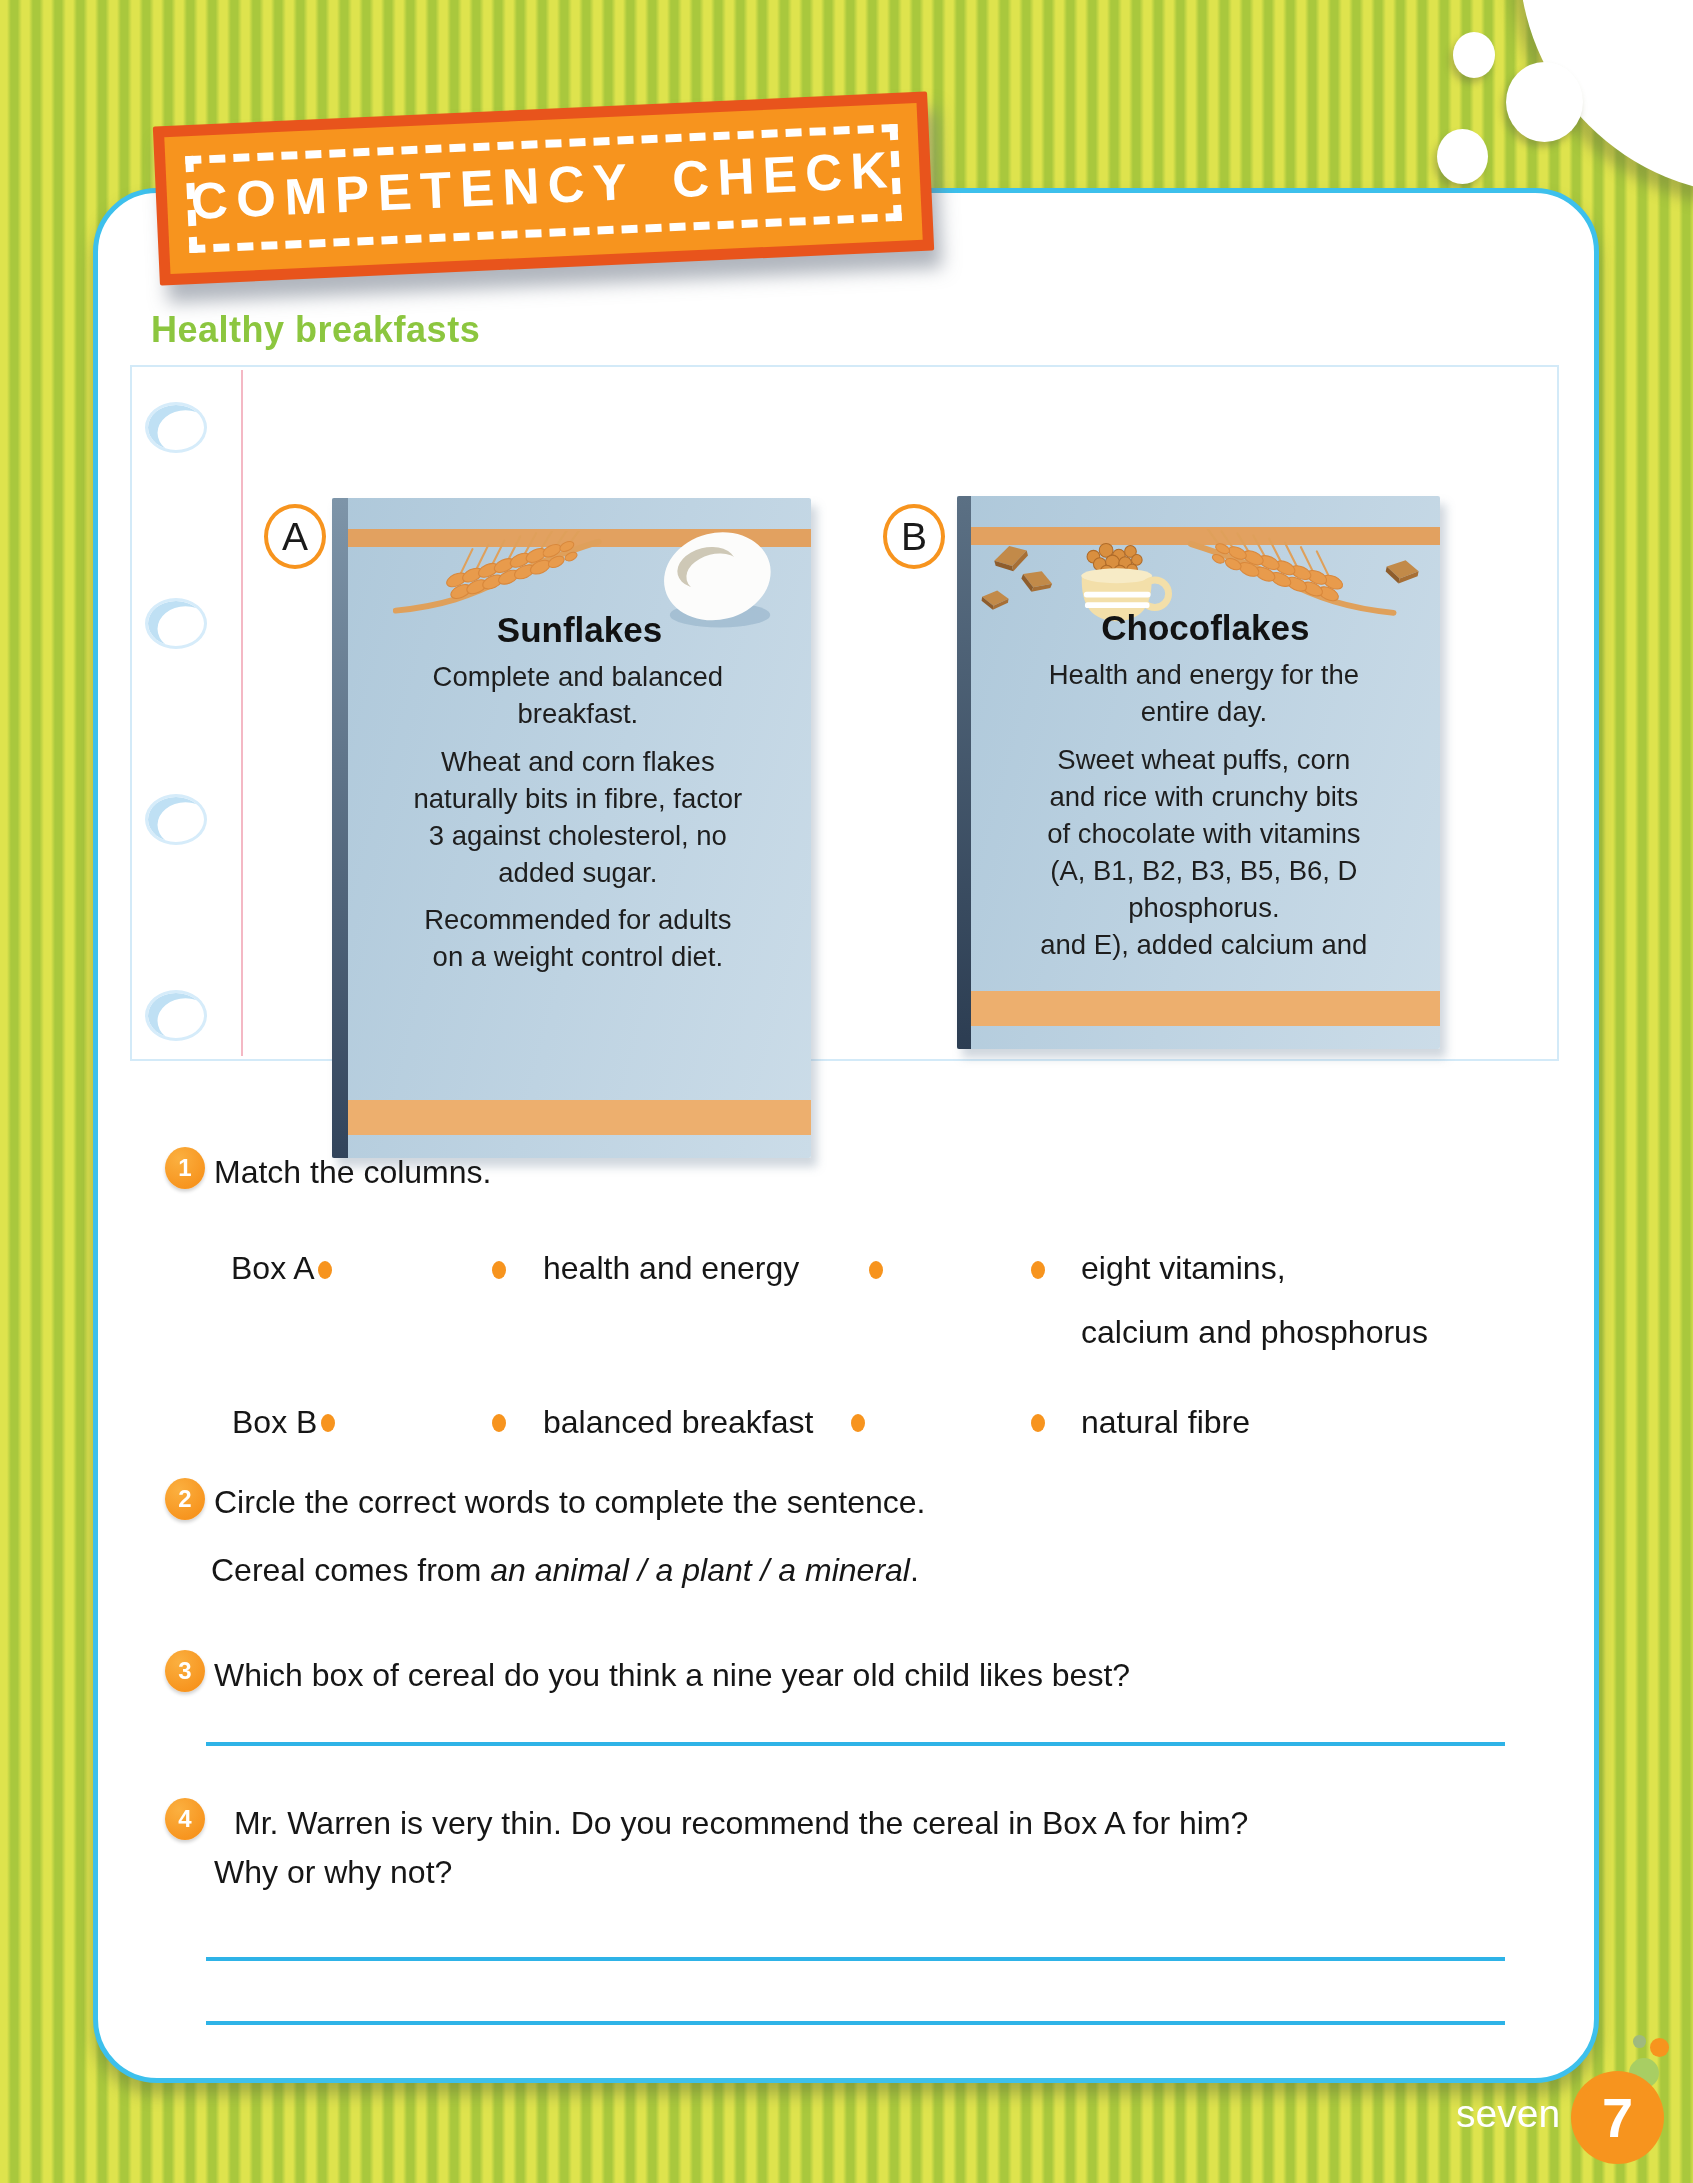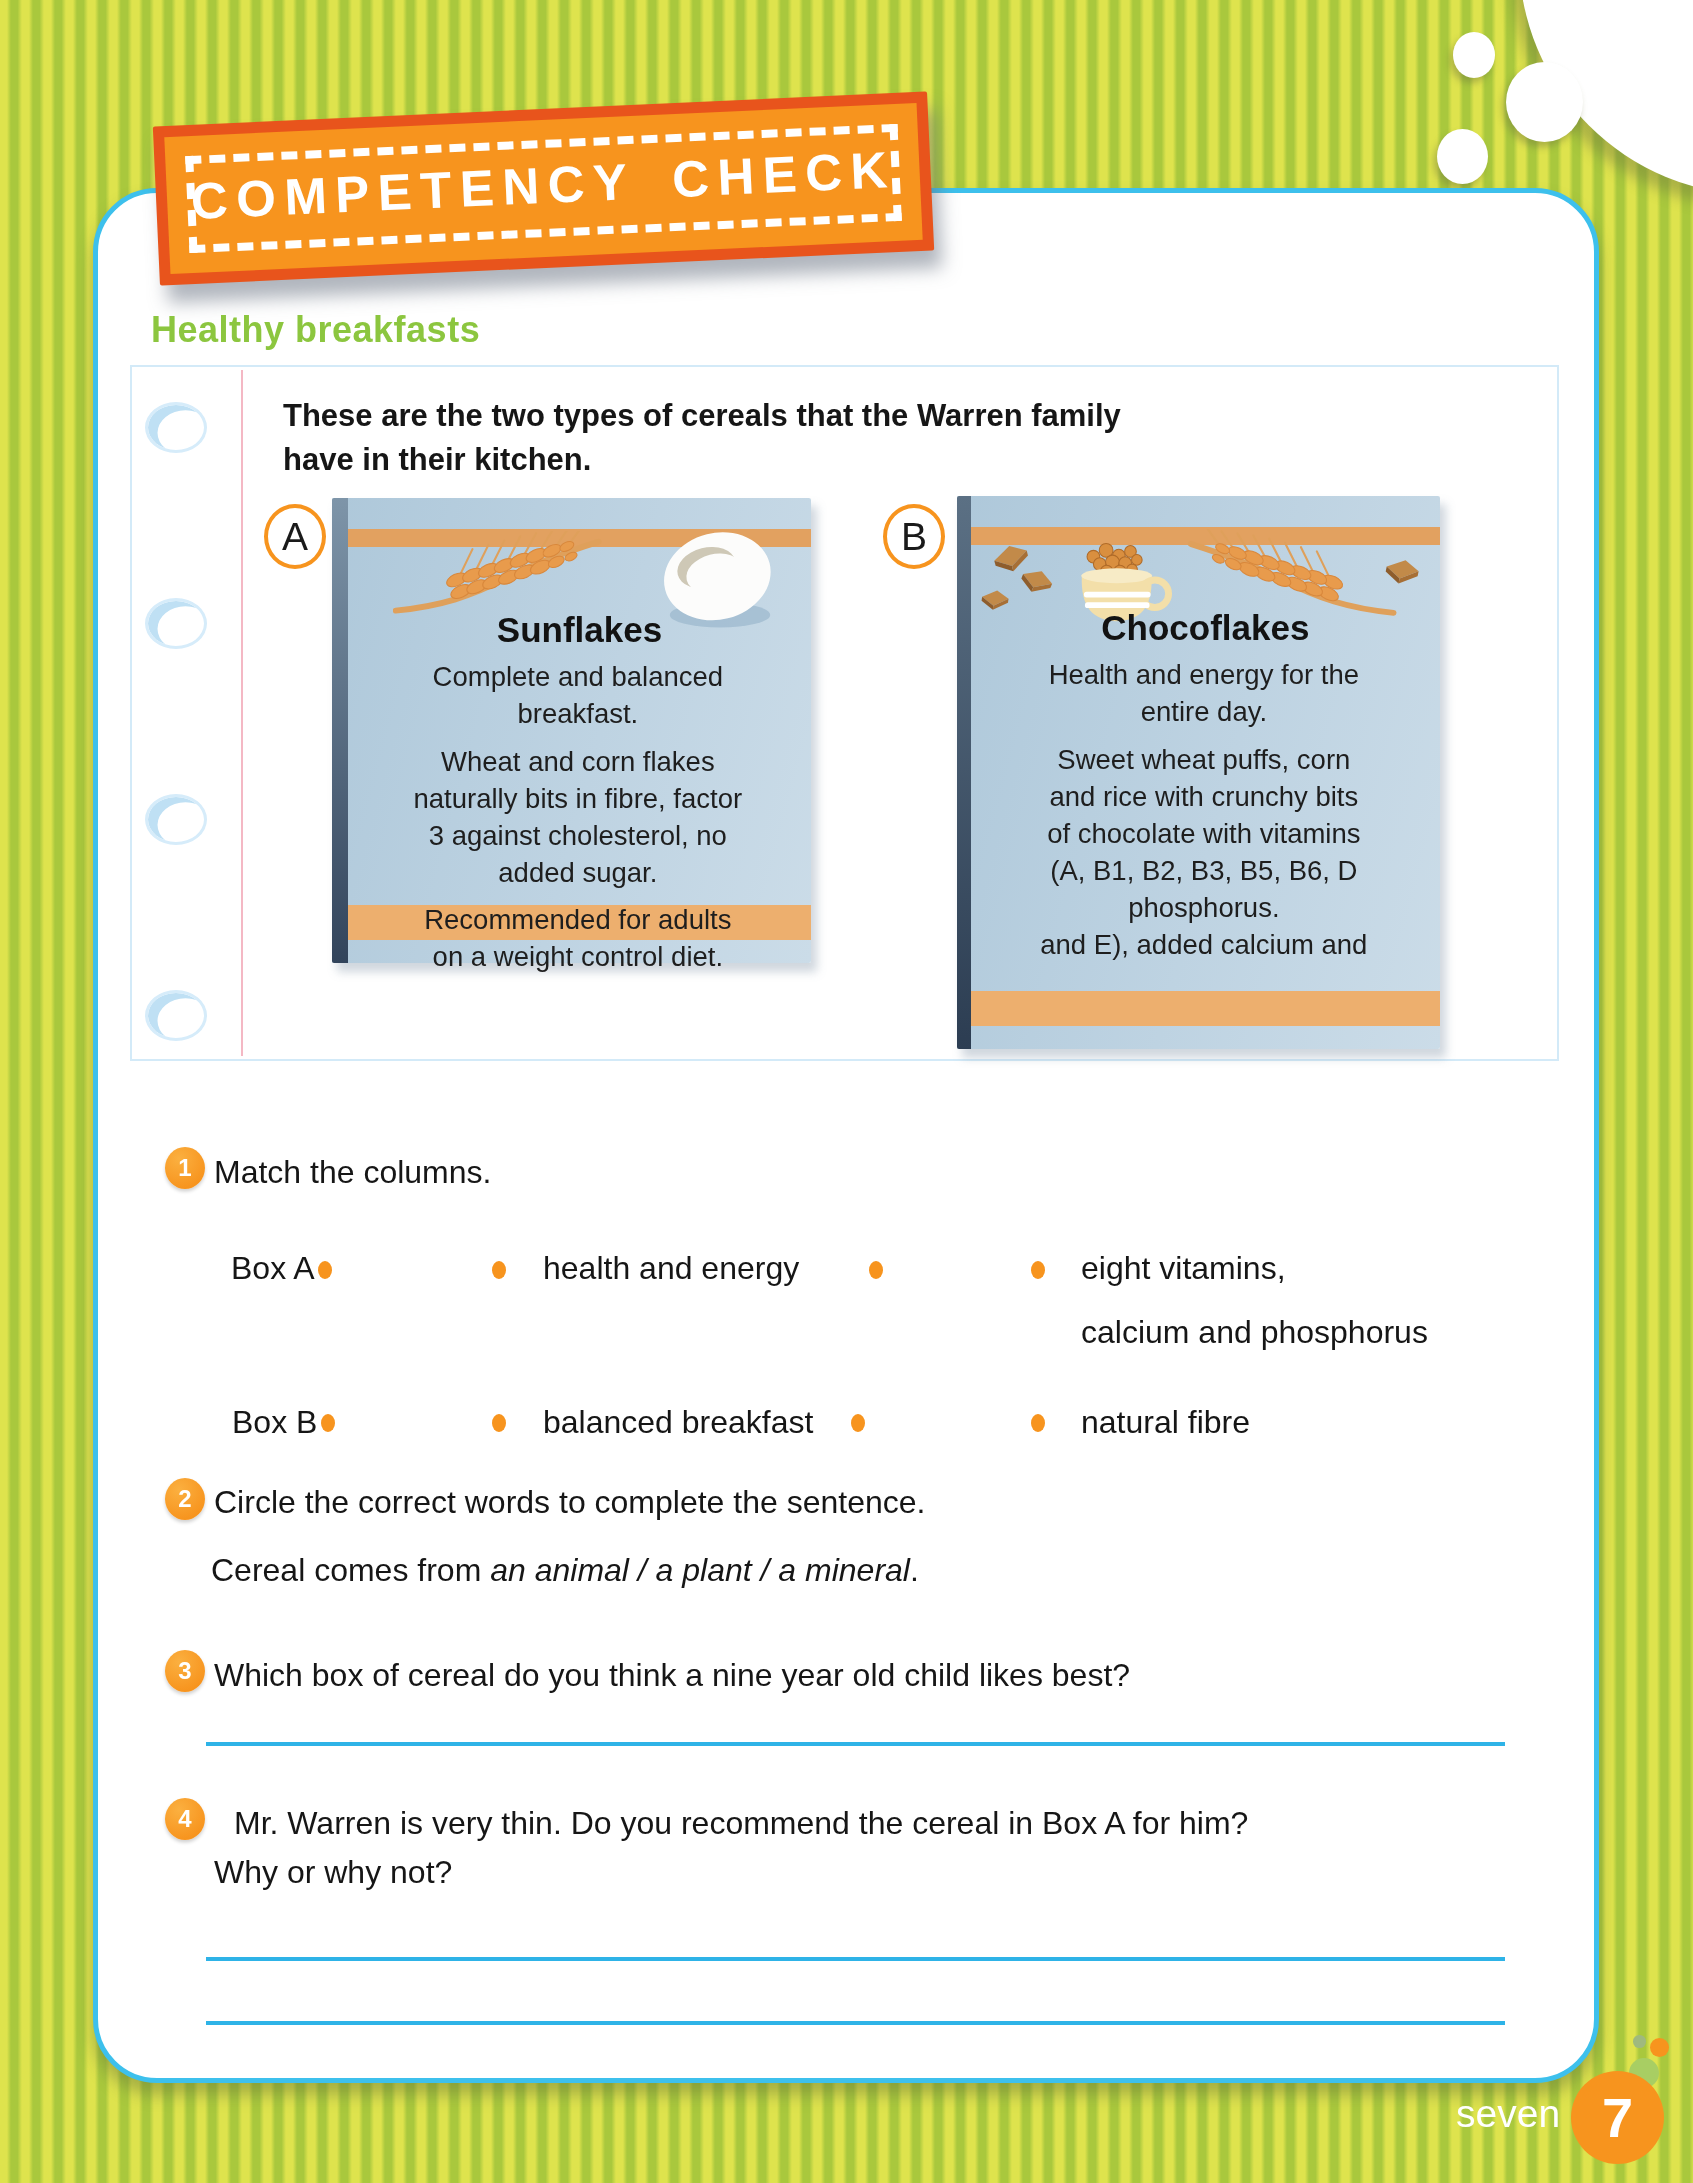--- a/index.html
+++ b/index.html
@@ -153,10 +153,6 @@
     <div class="ring" style="top:231px;"></div>
     <div class="ring" style="top:427px;"></div>
     <div class="ring" style="top:623px;"></div>
-    <div class="intro">
-      <div>These are the two types of cereals that the Warren family</div>
-      <div>have in their kitchen.</div>
-    </div>
   </div>
 
   <div class="letter-badge" style="left:264px; top:504px;">A</div>

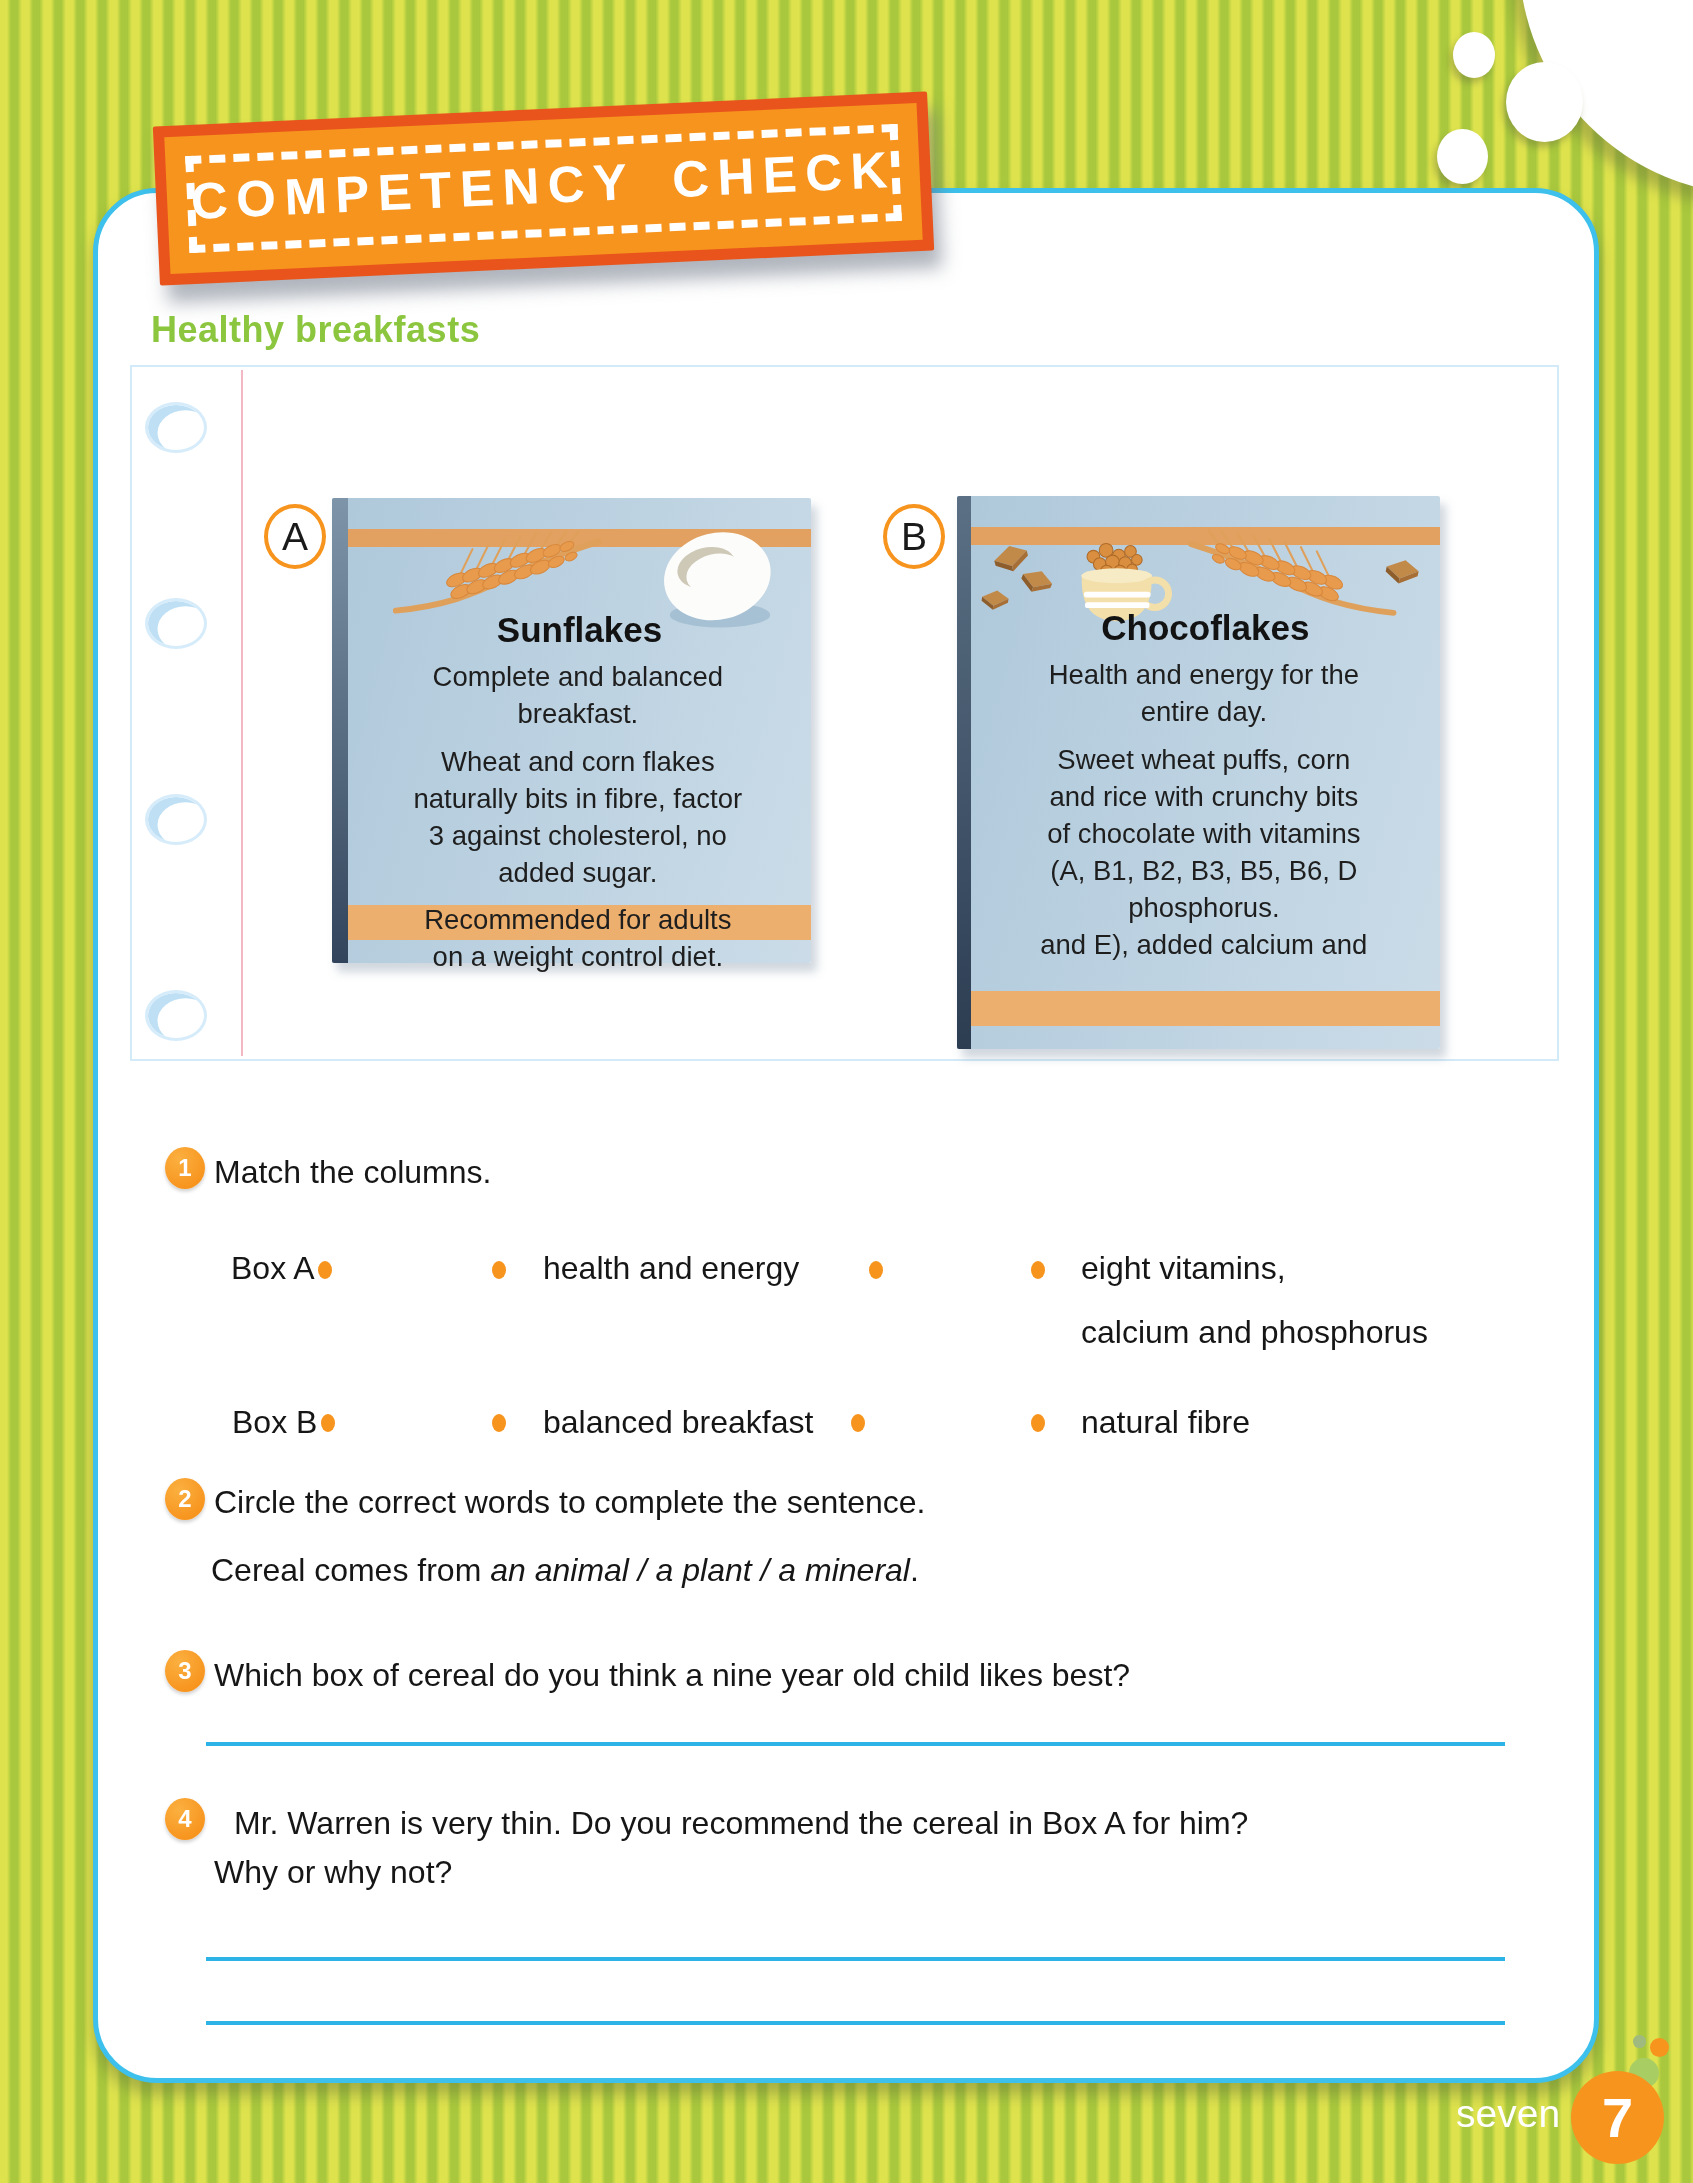--- a/index.html
+++ b/index.html
@@ -158,7 +158,7 @@
   <div class="letter-badge" style="left:264px; top:504px;">A</div>
   <div class="letter-badge" style="left:883px; top:504px;">B</div>
 
-  <div class="cereal-box" style="left:332px; top:498px; width:479px; height:465px;">
+  <div class="cereal-box" style="left:332px; top:498px; width:479px; height:660px;">
     <div class="side-face"></div>
     <div class="band-top"></div>
     <div class="band-bottom"></div>

